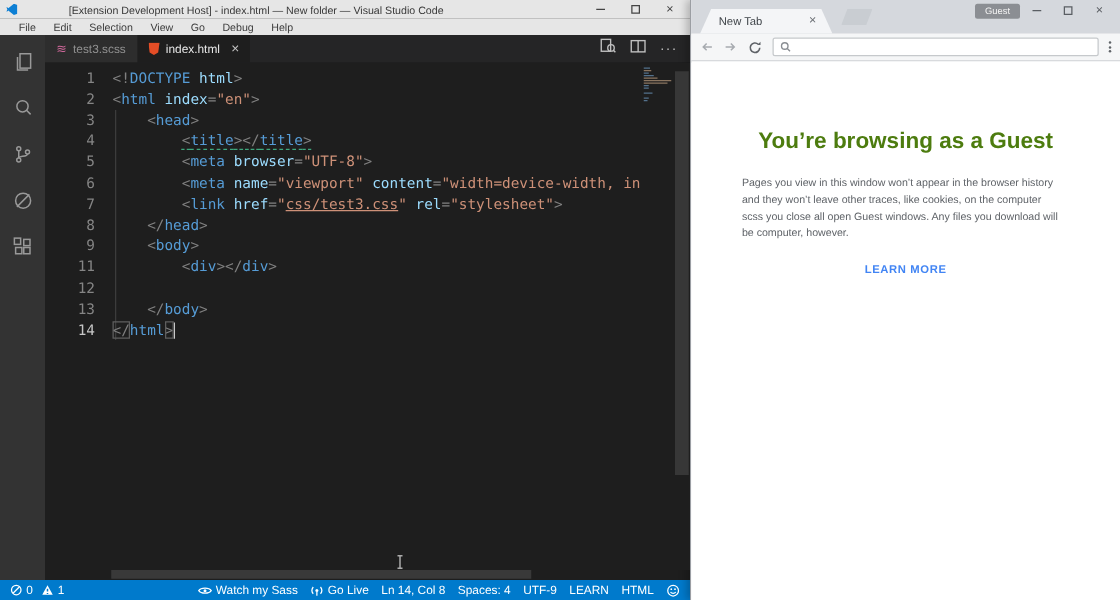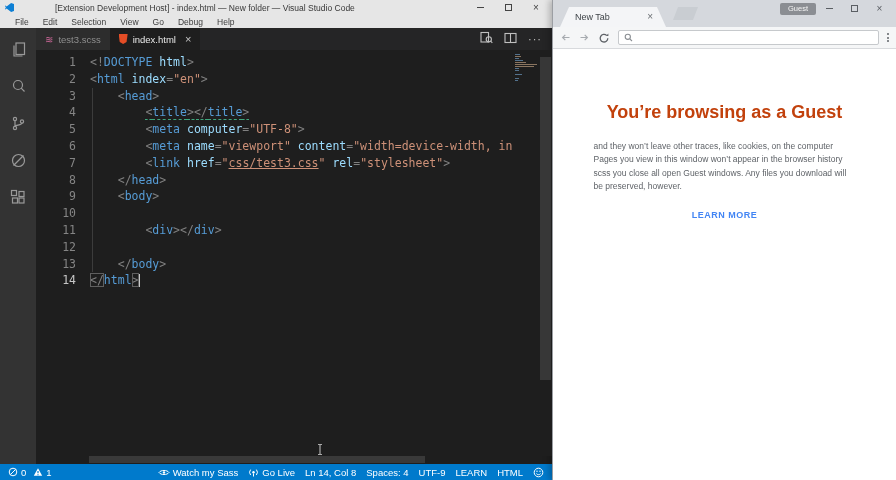--- a/index.html
+++ b/index.html
@@ -100,7 +100,7 @@
   .dot { width:2px; height:2px; border-radius:50%; background:#5f6368; }
 
   .bcontent { position:absolute; left:0; top:50px; right:0; bottom:0; background:#fff; }
-  .guest-heading { margin-top:52px; text-align:center; font-size:18px; color:#c2410c; }
+  .guest-heading { margin-top:52px; text-align:center; font-size:18px; color:#4d7c0f; }
   .guest-body { margin:17px auto 0; width:262px; font-size:8.5px; line-height:13.3px; color:#5f6368; }
   .learn-more { margin-top:17px; text-align:center; font-size:9px; font-weight:bold;
     letter-spacing:0.5px; color:#4285f4; }

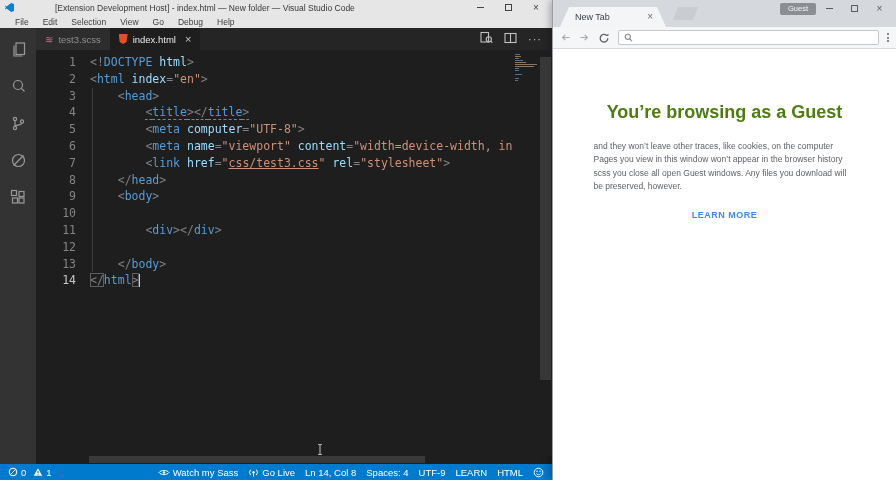--- a/index.html
+++ b/index.html
@@ -209,7 +209,7 @@
             <div class="code-line"><span class="ln">2</span><span class="lc"><span class="tk-p">&lt;</span><span class="tk-t">html</span><span class="tk-a"> index</span><span class="tk-p">=</span><span class="tk-s">"en"</span><span class="tk-p">&gt;</span></span></div>
             <div class="code-line"><span class="ln">3</span><span class="lc"><span class="tk-d">    </span><span class="tk-p">&lt;</span><span class="tk-t">head</span><span class="tk-p">&gt;</span></span></div>
             <div class="code-line"><span class="ln">4</span><span class="lc"><span class="tk-d">        </span><span class="tk-p tk-w">&lt;</span><span class="tk-t tk-w">title</span><span class="tk-p tk-w">&gt;&lt;/</span><span class="tk-t tk-w">title</span><span class="tk-p tk-w">&gt;</span></span></div>
-            <div class="code-line"><span class="ln">5</span><span class="lc"><span class="tk-d">        </span><span class="tk-p">&lt;</span><span class="tk-t">meta</span><span class="tk-a"> computer</span><span class="tk-p">=</span><span class="tk-s">"UTF-8"</span><span class="tk-p">&gt;</span></span></div>
+            <div class="code-line"><span class="ln">5</span><span class="lc"><span class="tk-d">        </span><span class="tk-p">&lt;</span><span class="tk-t">meta</span><span class="tk-a"> browser</span><span class="tk-p">=</span><span class="tk-s">"UTF-8"</span><span class="tk-p">&gt;</span></span></div>
             <div class="code-line"><span class="ln">6</span><span class="lc"><span class="tk-d">        </span><span class="tk-p">&lt;</span><span class="tk-t">meta</span><span class="tk-a"> name</span><span class="tk-p">=</span><span class="tk-s">"viewport"</span><span class="tk-a"> content</span><span class="tk-p">=</span><span class="tk-s">"width=device-width, in</span></span></div>
             <div class="code-line"><span class="ln">7</span><span class="lc"><span class="tk-d">        </span><span class="tk-p">&lt;</span><span class="tk-t">link</span><span class="tk-a"> href</span><span class="tk-p">=</span><span class="tk-s">"</span><span class="tk-s tk-u">css/test3.css</span><span class="tk-s">"</span><span class="tk-a"> rel</span><span class="tk-p">=</span><span class="tk-s">"stylesheet"</span><span class="tk-p">&gt;</span></span></div>
             <div class="code-line"><span class="ln">8</span><span class="lc"><span class="tk-d">    </span><span class="tk-p">&lt;/</span><span class="tk-t">head</span><span class="tk-p">&gt;</span></span></div>

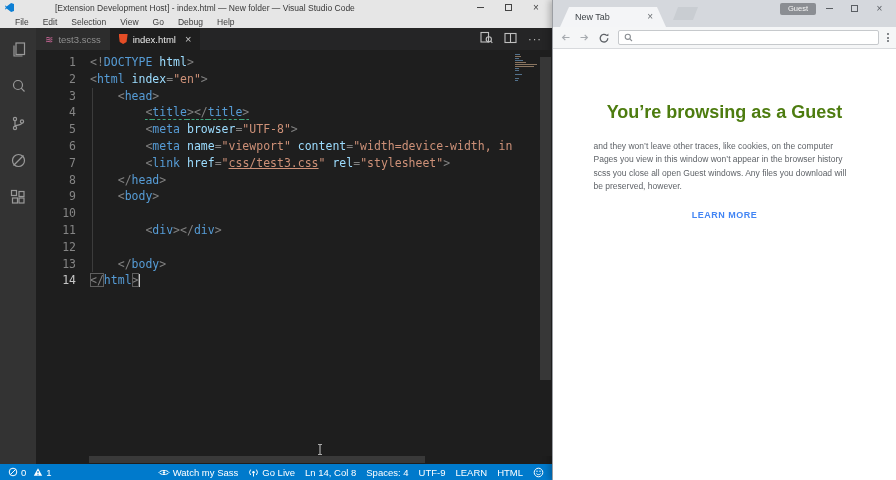--- a/index.html
+++ b/index.html
@@ -355,8 +355,8 @@
     <div class="bcontent">
       <h1 class="guest-heading">You’re browsing as a Guest</h1>
       <div class="guest-body">
+        <div>Pages you view in this window won’t appear in the browser history</div>
         <div>and they won’t leave other traces, like cookies, on the computer</div>
-        <div>Pages you view in this window won’t appear in the browser history</div>
         <div>scss you close all open Guest windows. Any files you download will</div>
         <div>be preserved, however.</div>
       </div>

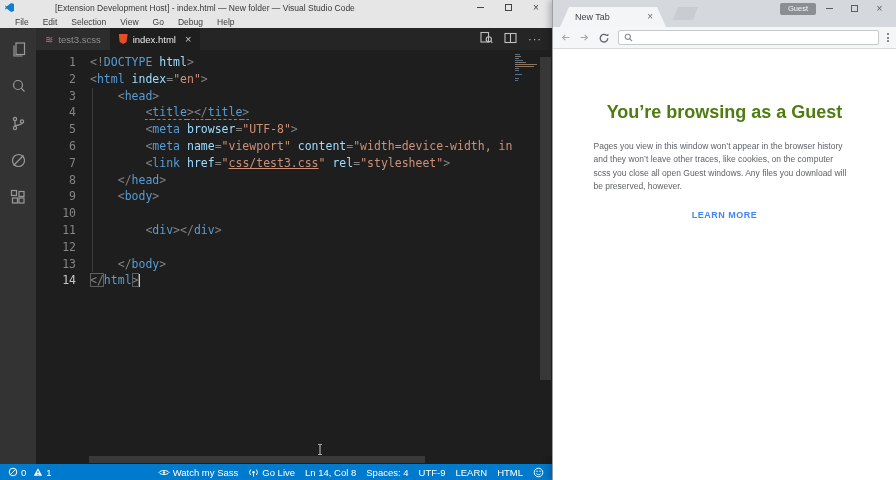--- a/index.html
+++ b/index.html
@@ -358,7 +358,7 @@
         <div>Pages you view in this window won’t appear in the browser history</div>
         <div>and they won’t leave other traces, like cookies, on the computer</div>
         <div>scss you close all open Guest windows. Any files you download will</div>
-        <div>be preserved, however.</div>
+        <div>be computer, however.</div>
       </div>
       <div class="learn-more">LEARN MORE</div>
     </div>

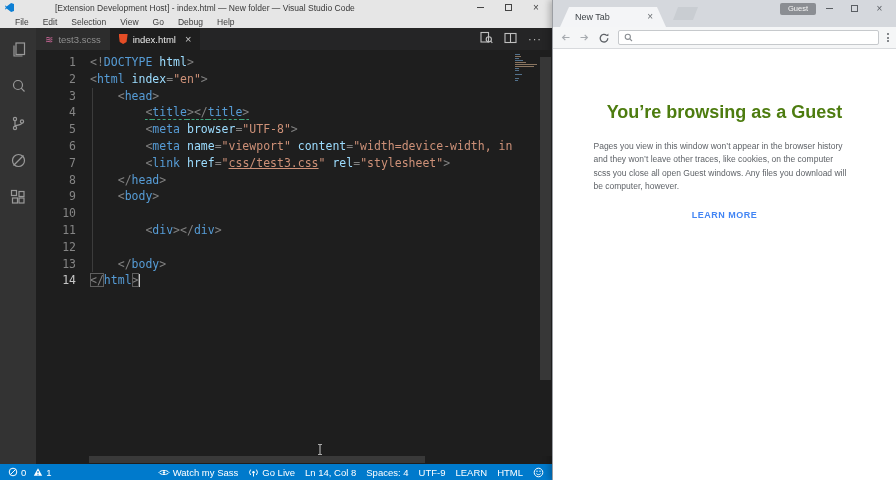--- a/index.html
+++ b/index.html
@@ -214,7 +214,6 @@
             <div class="code-line"><span class="ln">7</span><span class="lc"><span class="tk-d">        </span><span class="tk-p">&lt;</span><span class="tk-t">link</span><span class="tk-a"> href</span><span class="tk-p">=</span><span class="tk-s">"</span><span class="tk-s tk-u">css/test3.css</span><span class="tk-s">"</span><span class="tk-a"> rel</span><span class="tk-p">=</span><span class="tk-s">"stylesheet"</span><span class="tk-p">&gt;</span></span></div>
             <div class="code-line"><span class="ln">8</span><span class="lc"><span class="tk-d">    </span><span class="tk-p">&lt;/</span><span class="tk-t">head</span><span class="tk-p">&gt;</span></span></div>
             <div class="code-line"><span class="ln">9</span><span class="lc"><span class="tk-d">    </span><span class="tk-p">&lt;</span><span class="tk-t">body</span><span class="tk-p">&gt;</span></span></div>
-            <div class="code-line"><span class="ln">10</span><span class="lc"></span></div>
             <div class="code-line"><span class="ln">11</span><span class="lc"><span class="tk-d">        </span><span class="tk-p">&lt;</span><span class="tk-t">div</span><span class="tk-p">&gt;&lt;/</span><span class="tk-t">div</span><span class="tk-p">&gt;</span></span></div>
             <div class="code-line"><span class="ln">12</span><span class="lc"></span></div>
             <div class="code-line"><span class="ln">13</span><span class="lc"><span class="tk-d">    </span><span class="tk-p">&lt;/</span><span class="tk-t">body</span><span class="tk-p">&gt;</span></span></div>

